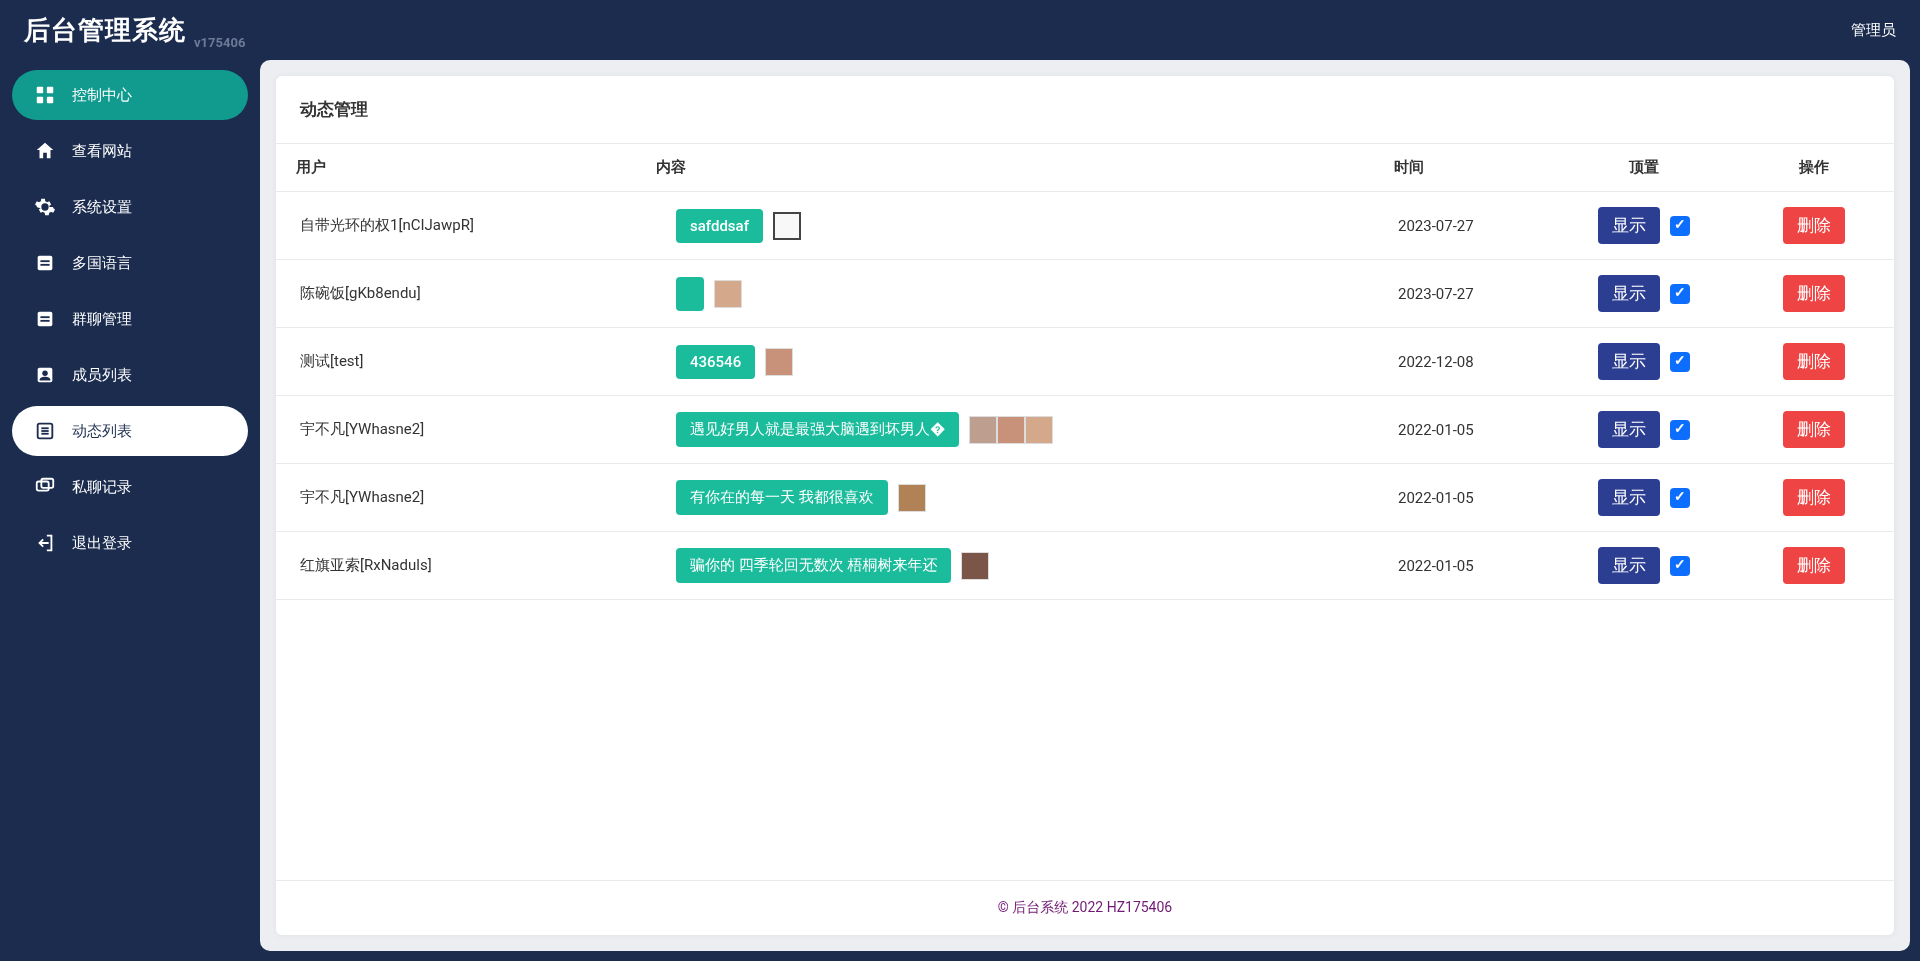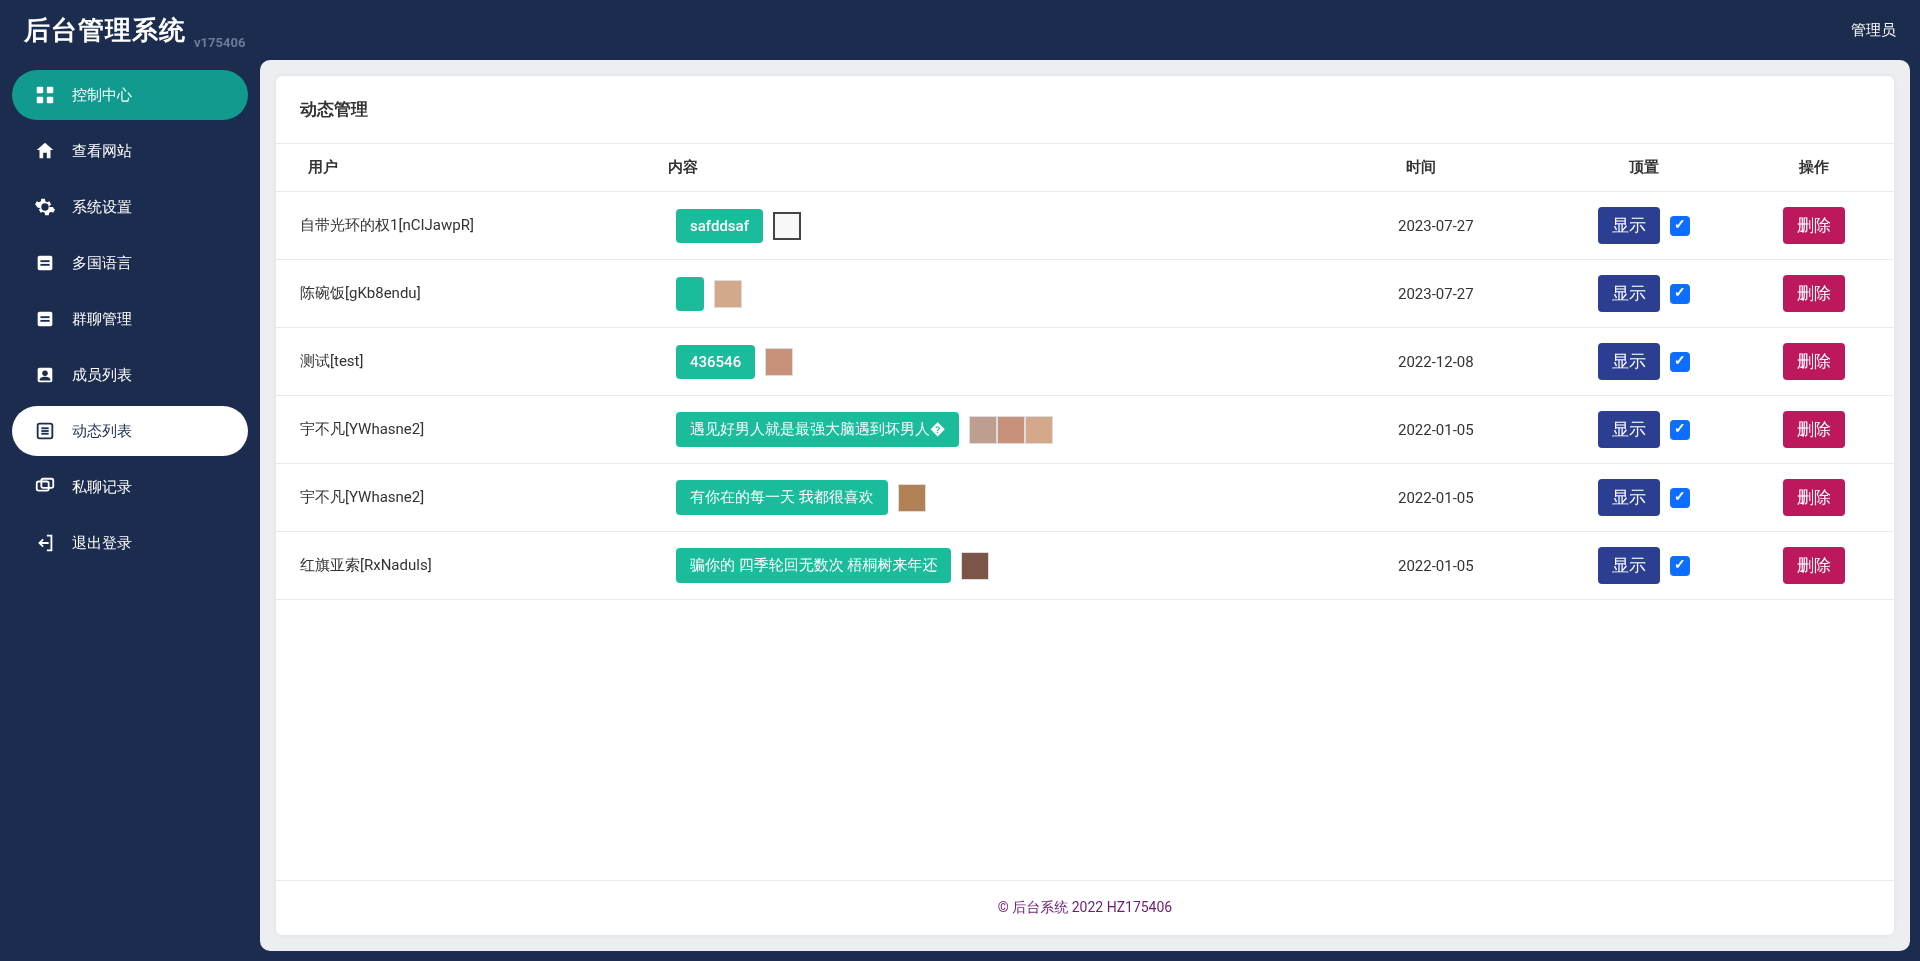--- a/index.html
+++ b/index.html
@@ -20,7 +20,7 @@
 .content-card{background:#fff;border-radius:6px;margin:16px;flex:1;display:flex;flex-direction:column;box-shadow:0 0 6px rgba(0,0,0,0.06);}
 .card-header{padding:22px 24px;font-size:17px;font-weight:bold;color:#333;}
 .table{width:100%;border-collapse:collapse;}
-.table th{text-align:left;padding:14px 32px;font-size:15px;font-weight:bold;border-bottom:1px solid #eaeaea;border-top:1px solid #eaeaea;color:#333;}
+.table th{text-align:left;padding:14px 20px;font-size:15px;font-weight:bold;border-bottom:1px solid #eaeaea;border-top:1px solid #eaeaea;color:#333;}
 .table td{padding:15px 24px;font-size:15px;border-bottom:1px solid #eaeaea;color:#333;vertical-align:middle;}
 .table th.col-user,.table td.col-user{width:360px;}
 .table th.col-time,.table td.col-time{width:180px;}

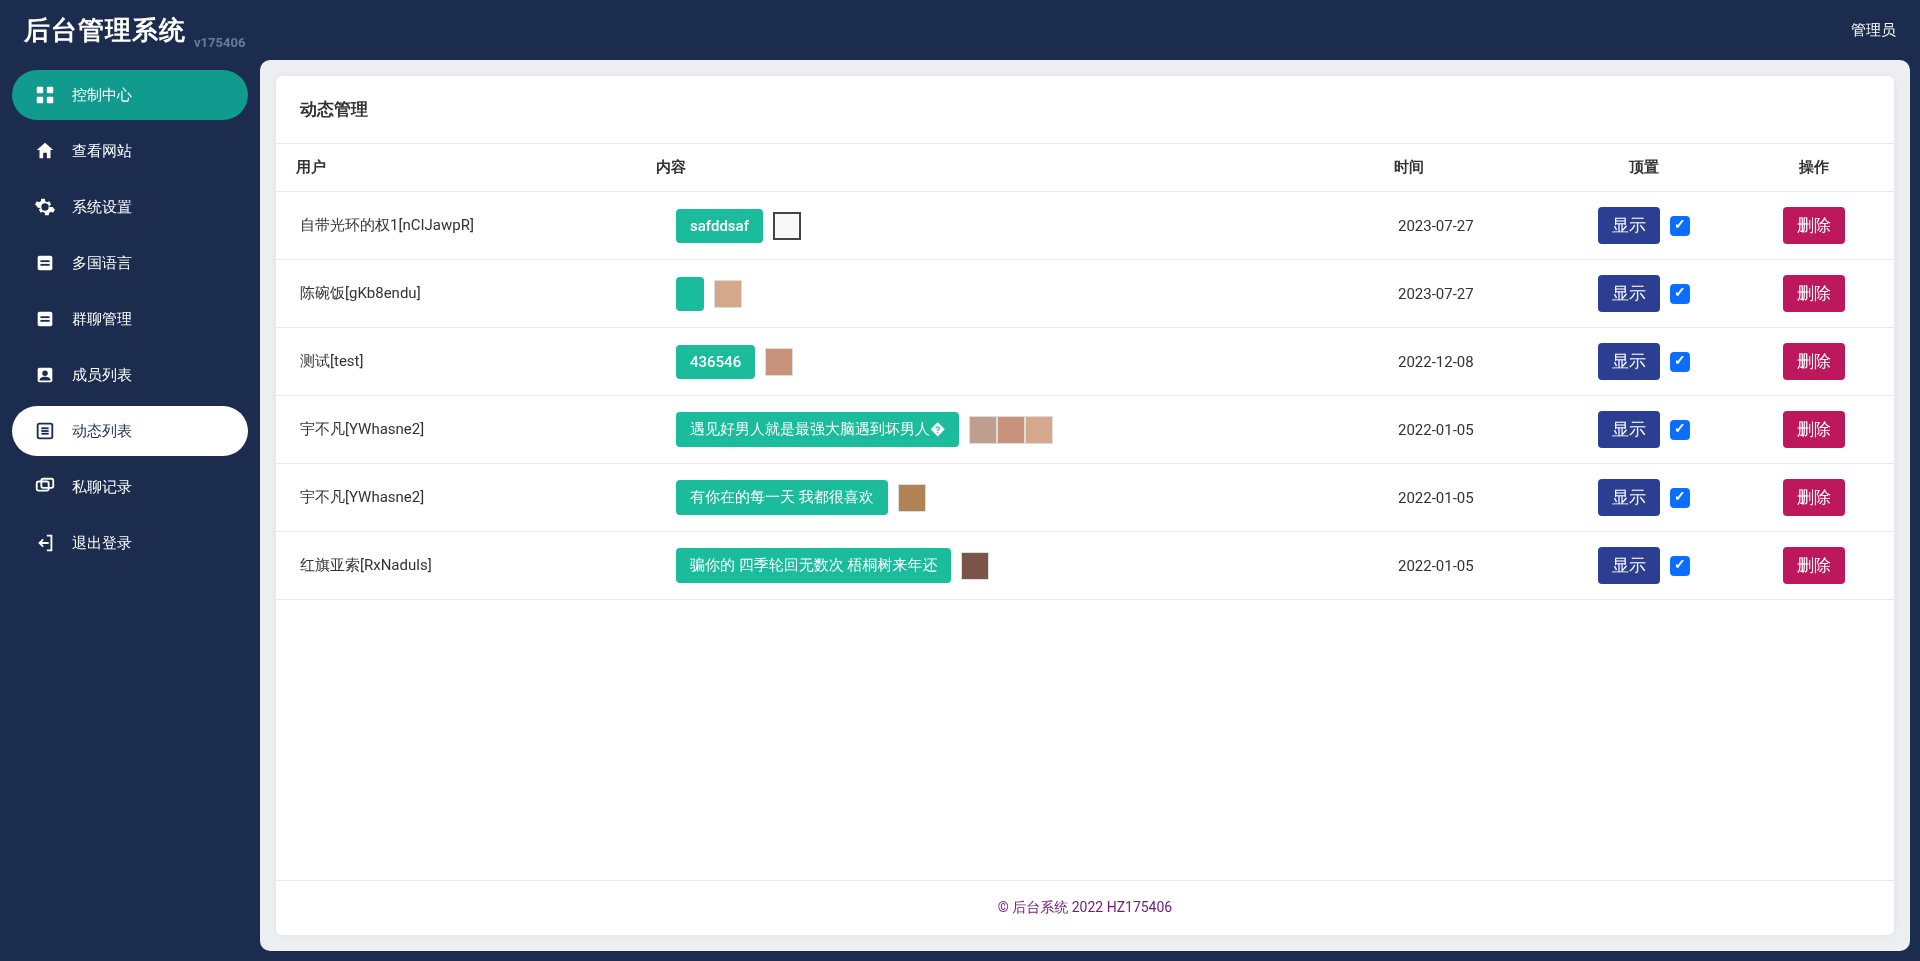--- a/index.html
+++ b/index.html
@@ -39,7 +39,7 @@
 .pin-wrap{display:inline-flex;align-items:center;gap:10px;}
 .btn{border:none;padding:7px 14px;border-radius:4px;font-size:17px;cursor:pointer;color:#fff;}
 .btn-show{background:#2c3e91;}
-.btn-del{background:#be185d;}
+.btn-del{background:#ef4444;}
 .chk{appearance:none;width:20px;height:20px;background:#0d6efd;border-radius:4px;position:relative;cursor:pointer;}
 .chk:checked::after{content:"✓";position:absolute;color:#fff;font-size:14px;left:4px;top:0;font-weight:bold;}
 .footer{text-align:center;padding:18px;font-size:14px;color:#701a75;border-top:1px solid #eaeaea;margin-top:auto;}

